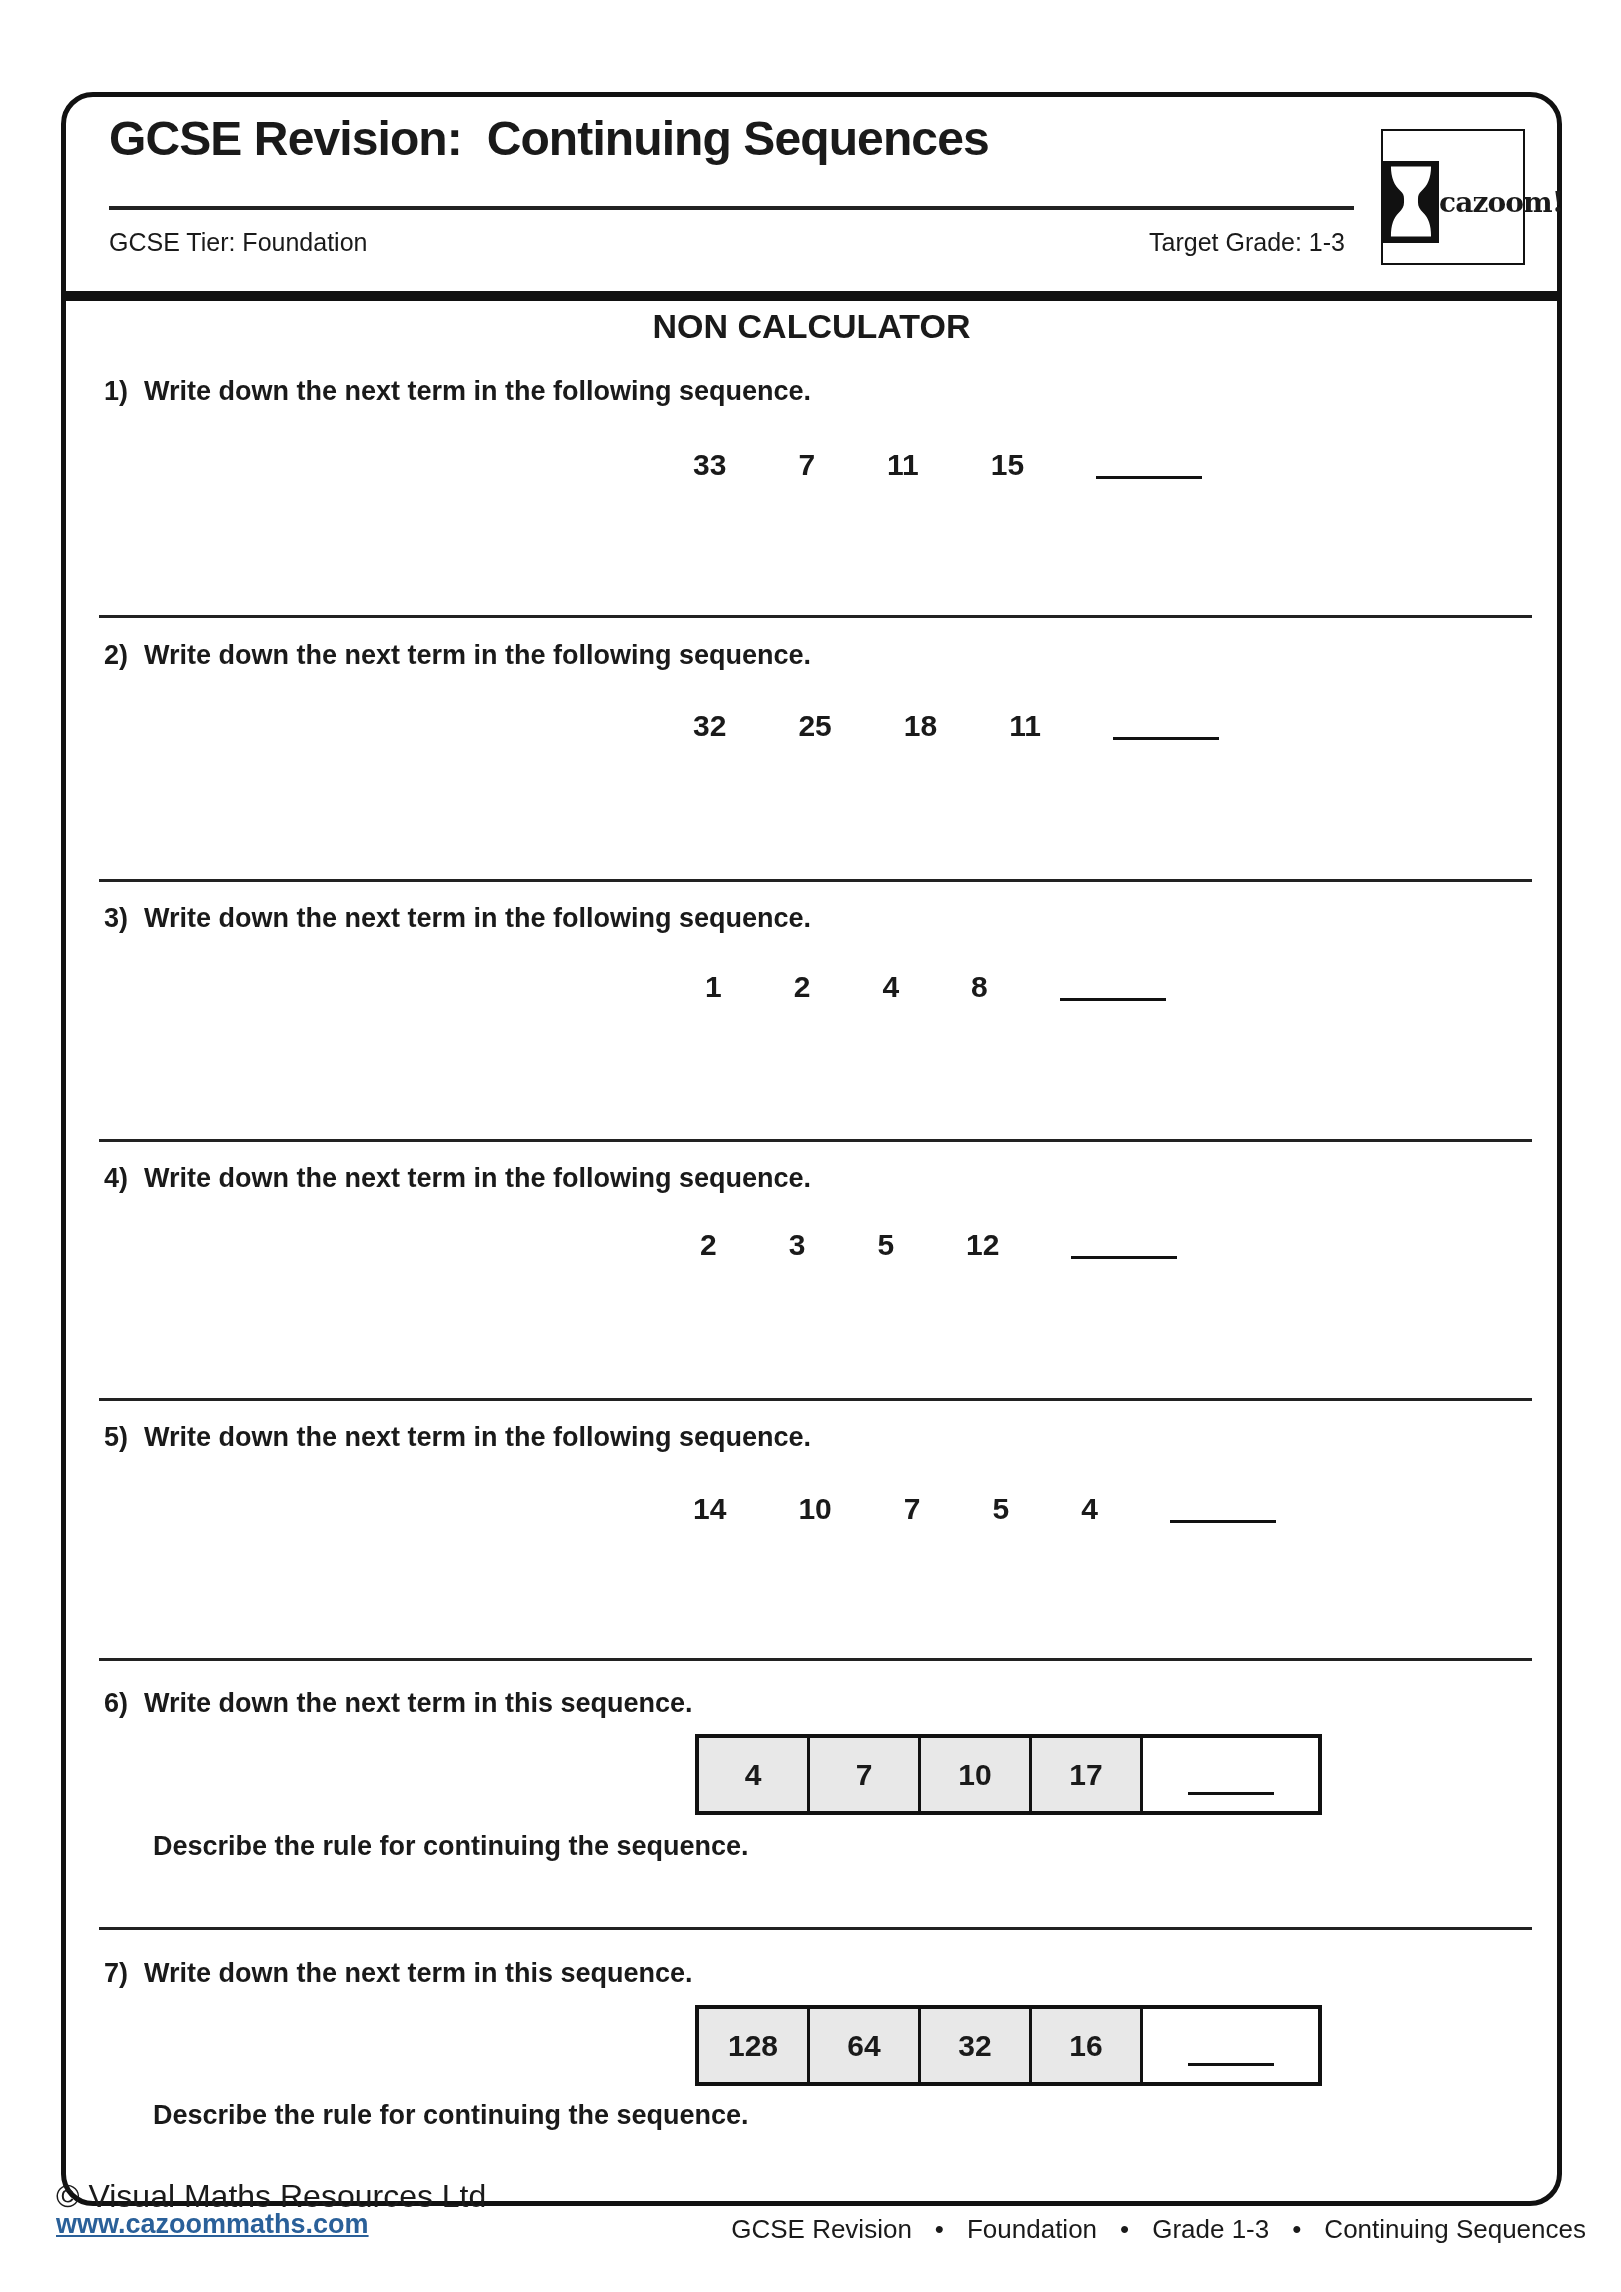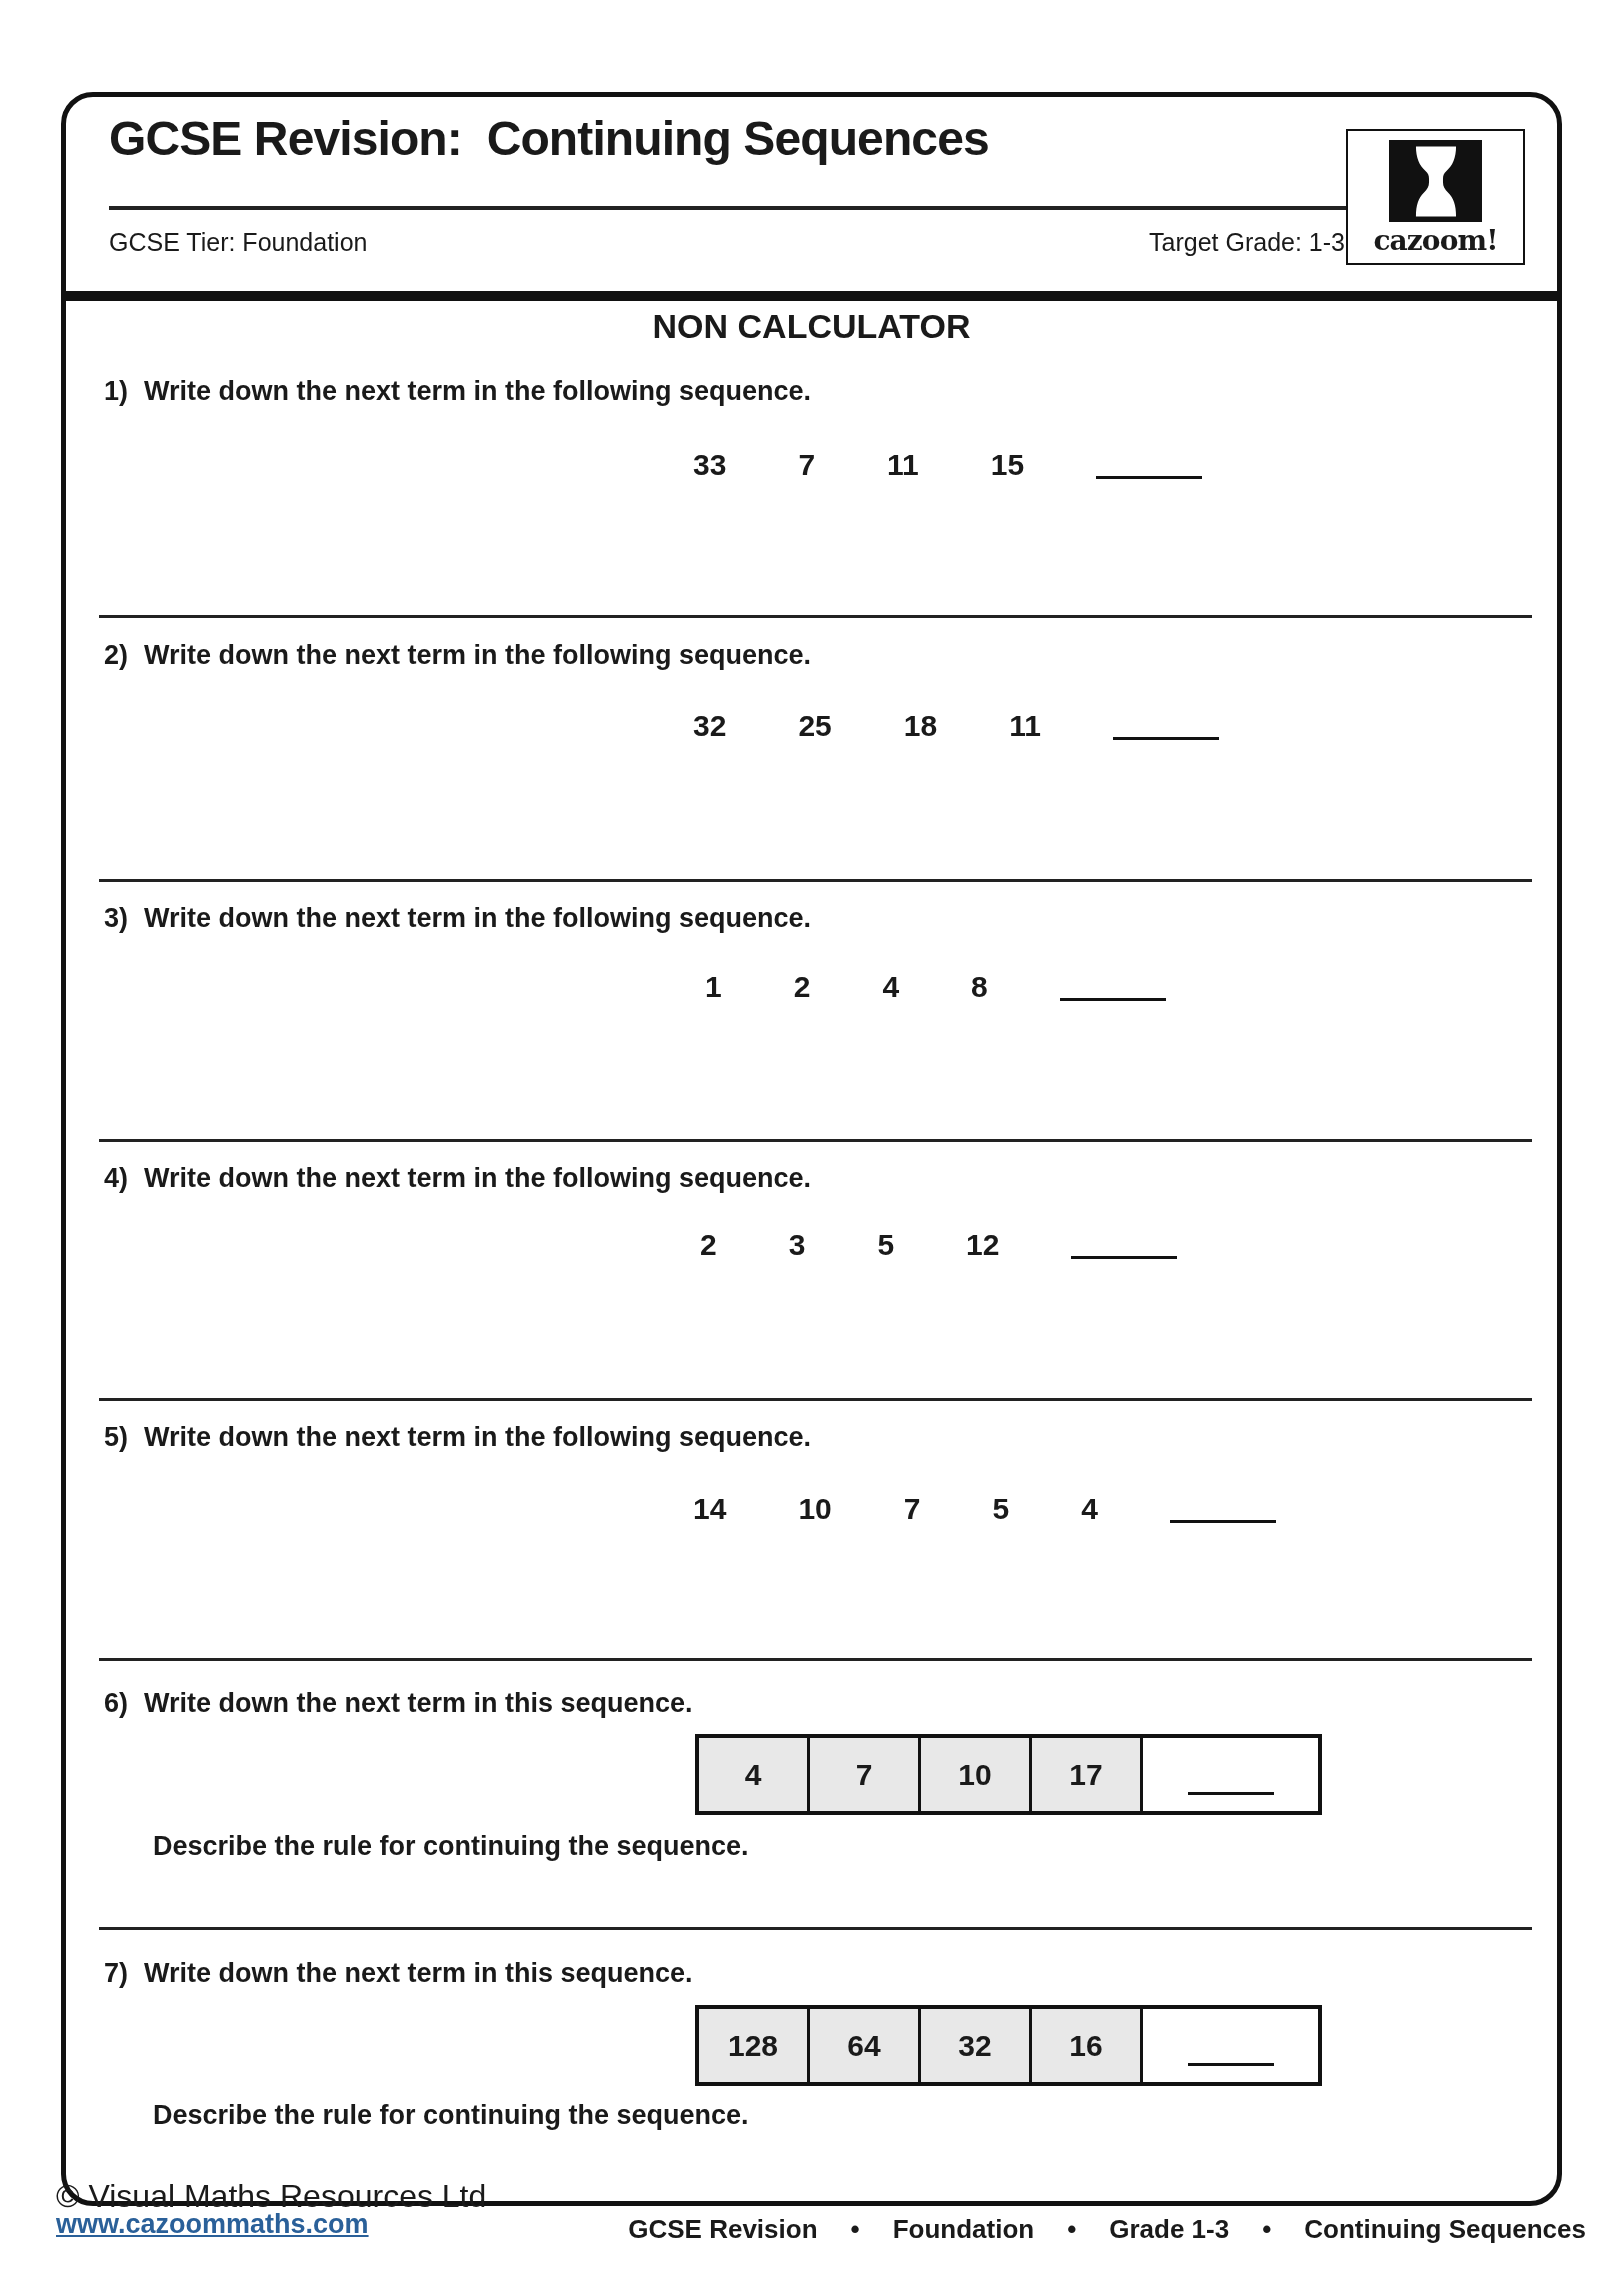--- a/index.html
+++ b/index.html
@@ -22,8 +22,8 @@
   .tier { position:absolute; left:43px; top:131px; font-size:25px; }
   .target { position:absolute; left:0px; top:131px; width:1279px; text-align:right; font-size:25px; }
   .logo-box {
-    position:absolute; right:32px; top:32px; width:179px; height:136px;
-    border:2.7px solid #111; background:#fff; display:flex; flex-direction:column;
+    position:absolute; right:32px; top:32px; width:144px; height:136px;
+    border:2.7px solid #111; background:#fff; display:flex; 
     align-items:center; justify-content:flex-start; padding-top:9px;
   }
   .logo-drum {

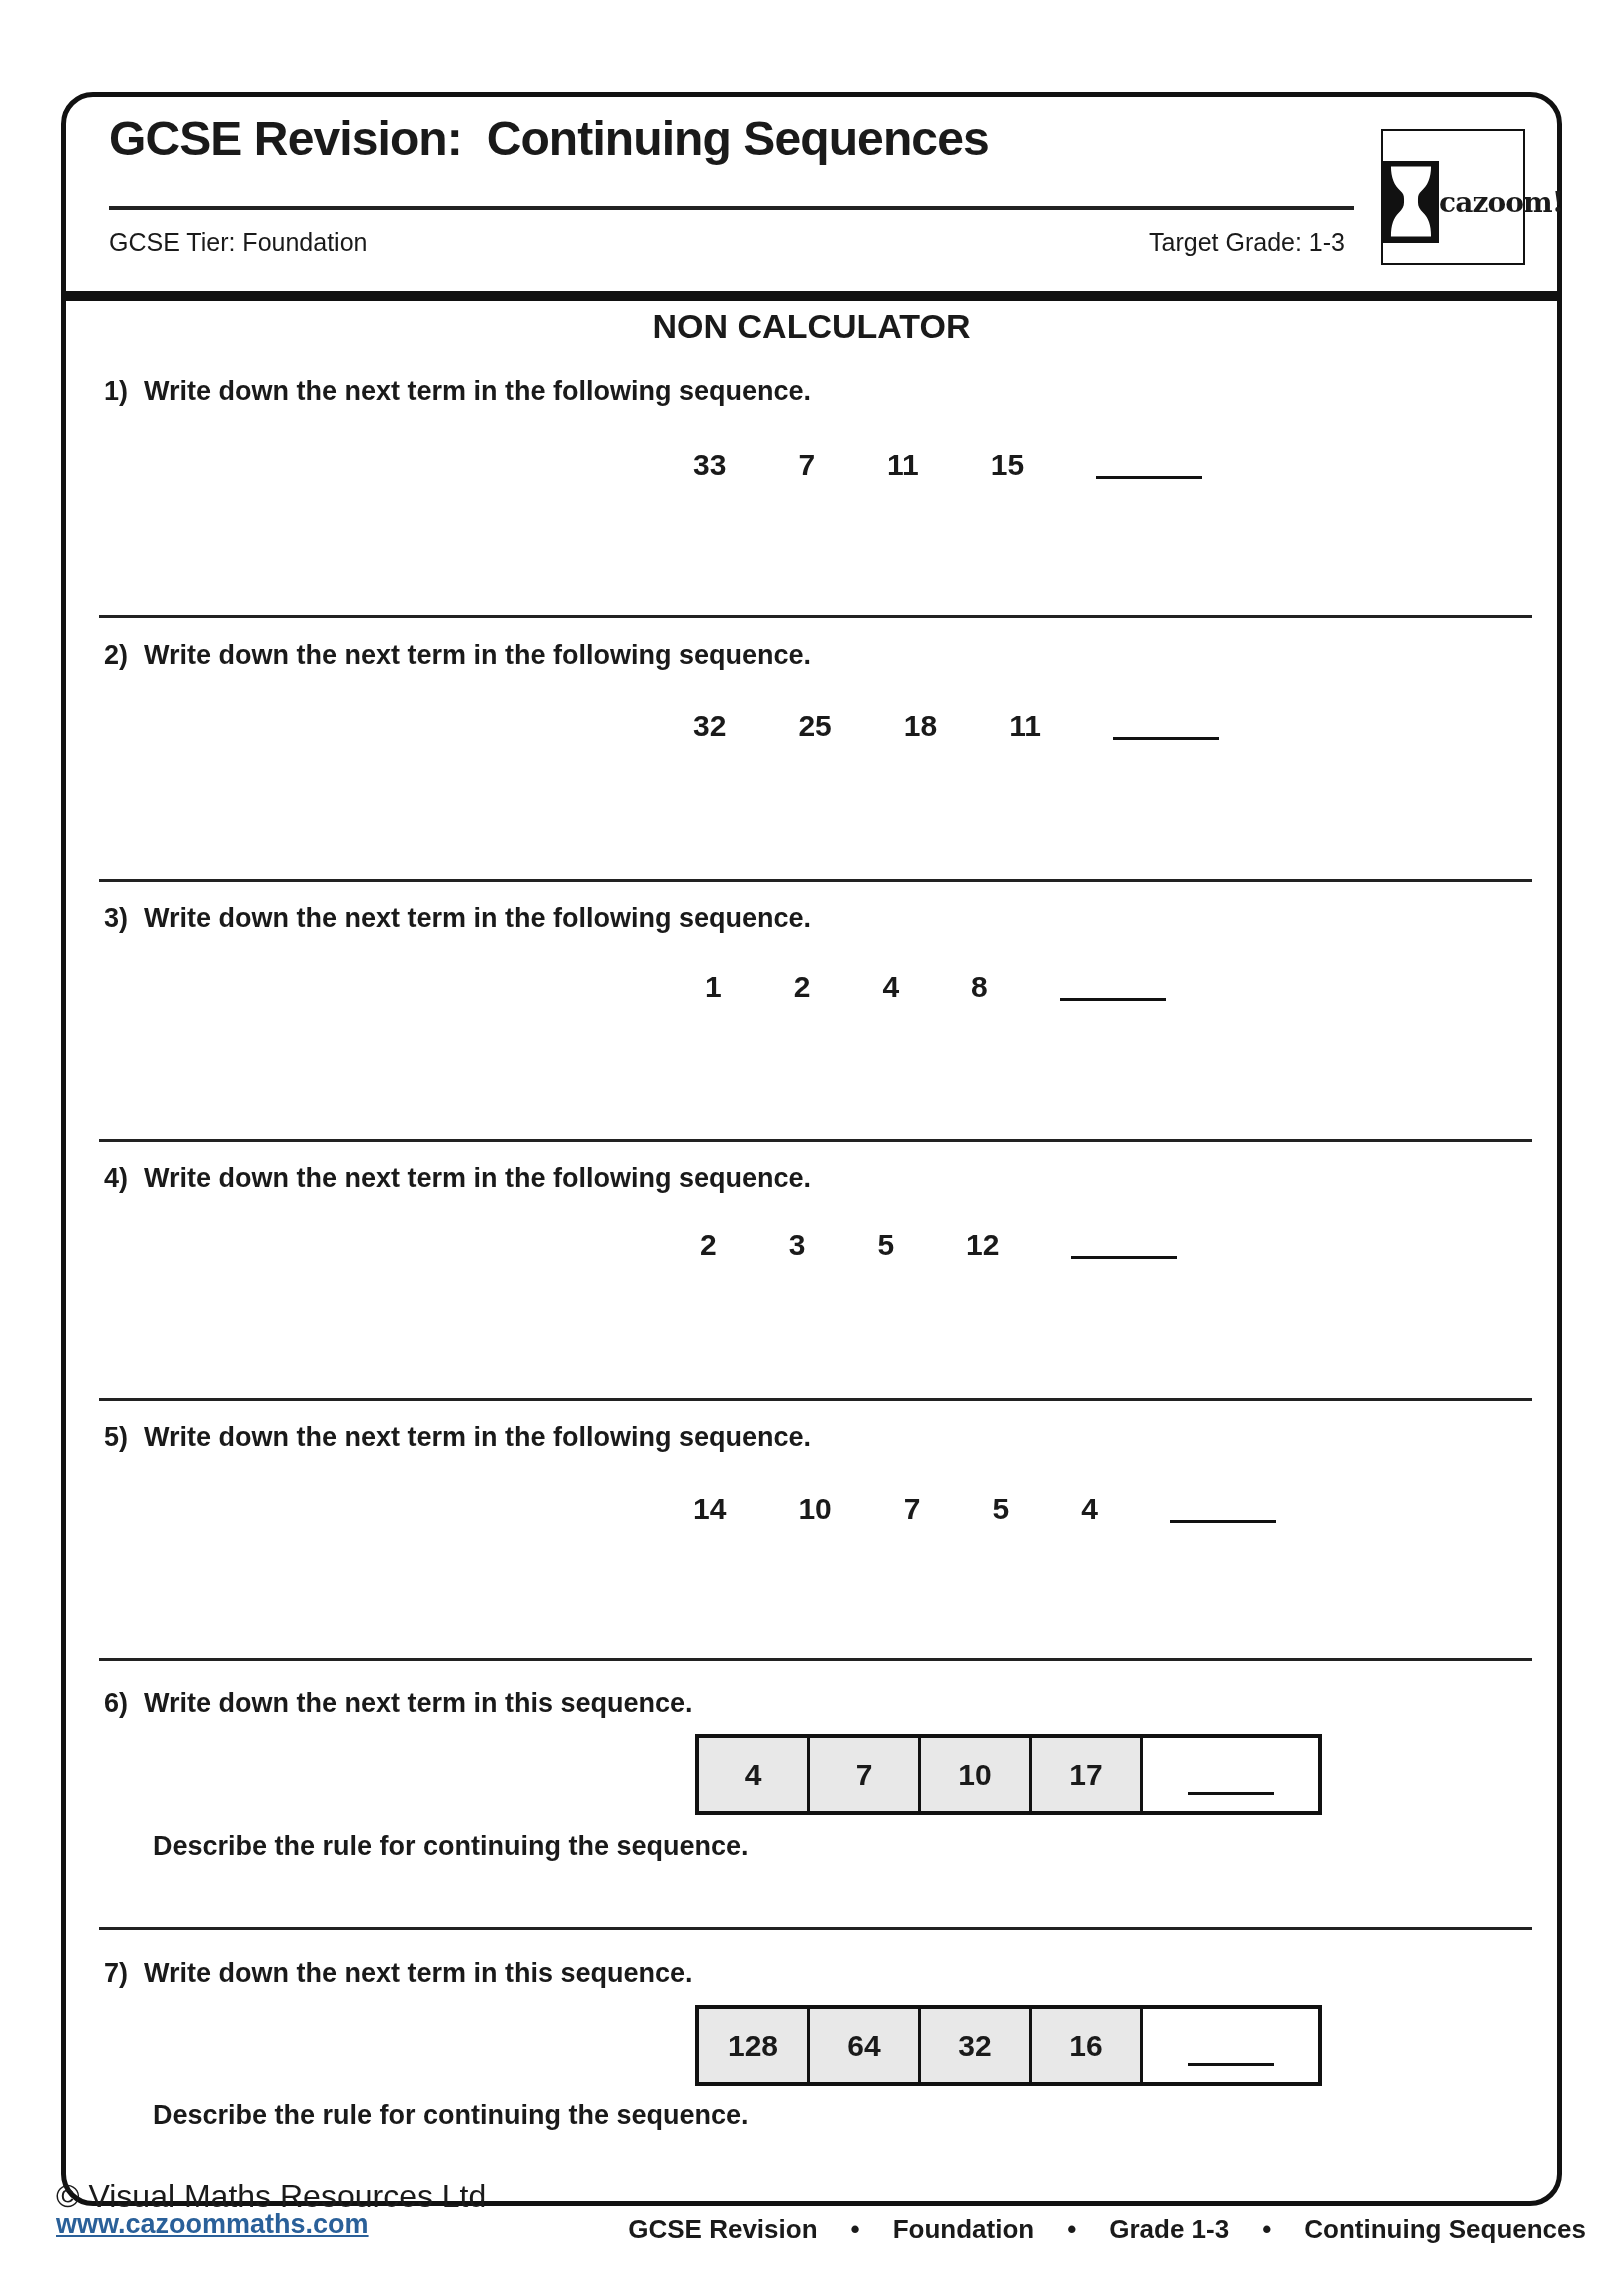--- a/index.html
+++ b/index.html
@@ -78,8 +78,8 @@
     color:#2a6099; text-decoration:underline; cursor:pointer;font-weight:bold;
   }
   .footer-crumbs {
-    position:absolute; right:36px; top:2214px; display:flex; gap:33px;
-    font-size:26px; font-weight:700; align-items:flex-end;
+    position:absolute; right:36px; top:2214px; display:flex; gap:23px;
+    font-size:26px; font-weight:400; align-items:flex-end;
   }
 </style>
 </head>

